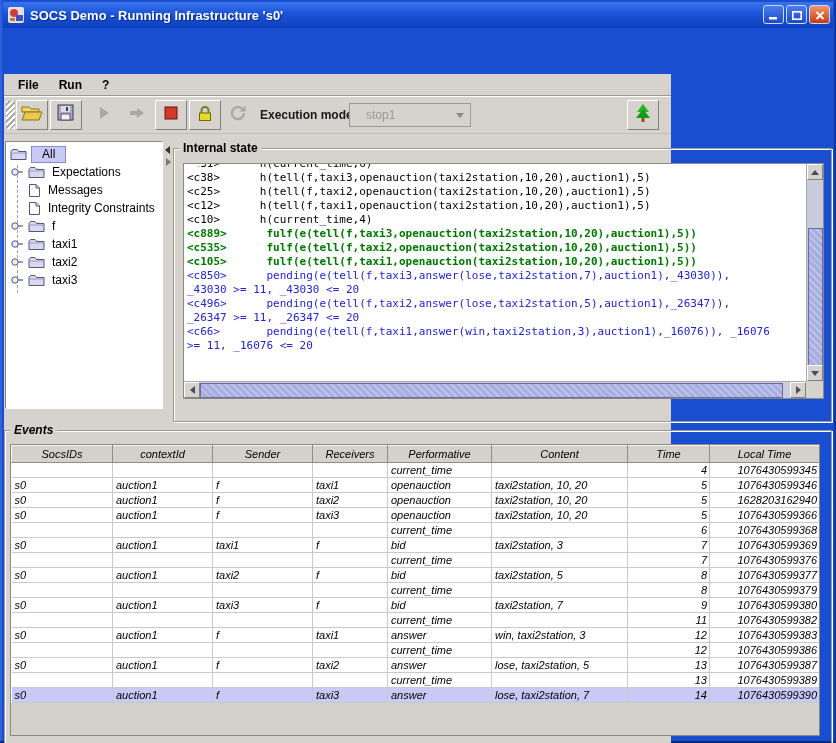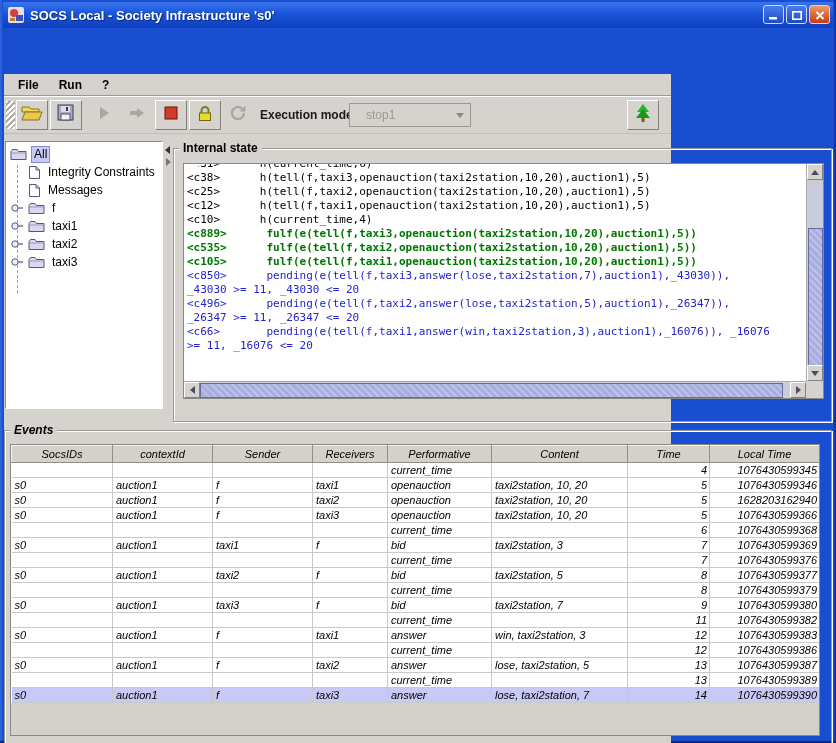--- a/index.html
+++ b/index.html
@@ -116,7 +116,7 @@
           <rect x="2" y="11" width="5" height="3" fill="#c08030"></rect>
         </svg>
     </span>
-    <span class="title-text">SOCS Local - Society Infrastructure 's0'</span>
+    <span class="title-text">SOCS Demo - Running Infrastructure 's0'</span>
     <span class="tb-ctrls">
       <span class="ctrl blue">
           <span><svg width="9" height="9">

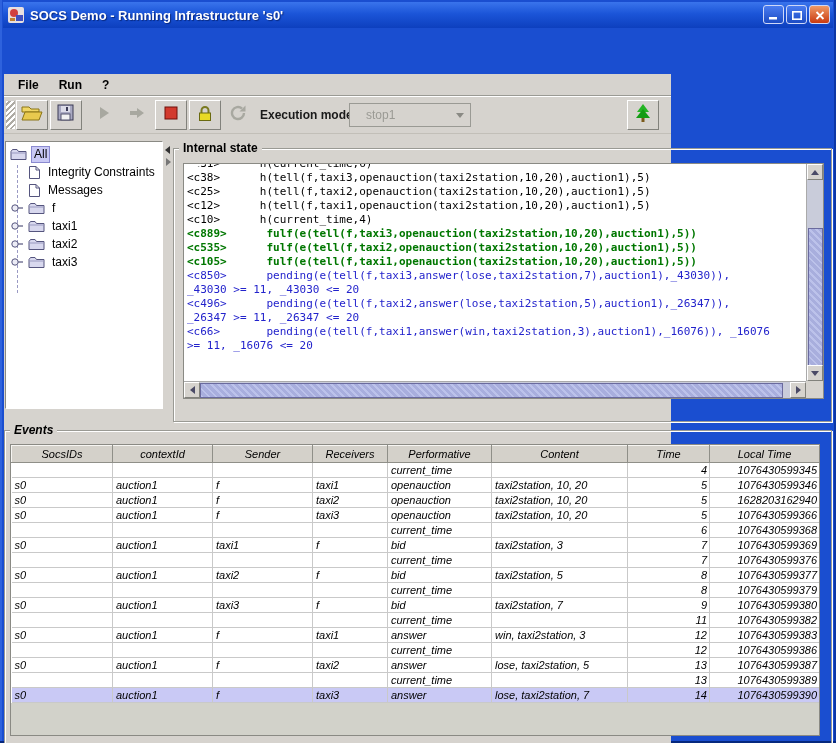--- a/index.html
+++ b/index.html
@@ -52,7 +52,7 @@
   .tree-handle{width:18px;flex:0 0 auto;display:flex;align-items:center;}
   .tree-icon{flex:0 0 auto;display:flex;align-items:center;margin-right:4px;}
   .tree-label{padding:0 3px;line-height:15px;}
-  .tree-label.sel{background:#c9c9f5;border:1px solid #8a8ad0;padding:0 2px;text-align:center;}
+  .tree-label.sel{background:#c9c9f5;border:1px solid #8a8ad0;padding:0 10px;text-align:center;}
   
   .divider{position:absolute;left:159px;top:67px;width:10px;height:268px;}
   .div-arr-left{position:absolute;left:2px;top:5px;width:0;height:0;

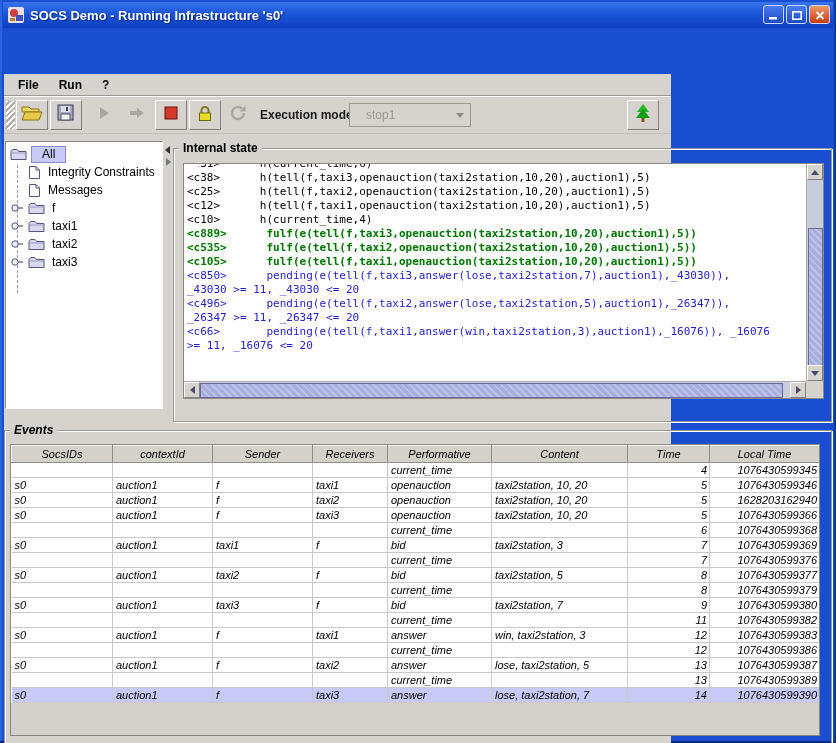--- a/index.html
+++ b/index.html
@@ -216,6 +216,21 @@
             <span class="tree-label sel">All</span>
           </div>
           <div class="tree-row">
+            <span class="tree-handle">
+              <svg width="14" height="12">
+                <circle cx="5" cy="6" r="3.2" fill="#ececf6" stroke="#55557e"></circle>
+                <line x1="8.2" y1="6" x2="13" y2="6" stroke="#55557e" stroke-width="1.2"></line>
+              </svg>
+            </span>
+            <span class="tree-icon">
+              <svg width="17" height="14">
+                <path d="M1 4.5 L1 12.5 H16 V4.5 H8.5 L7 2.5 H2.5 Z" fill="#d8d8ee" stroke="#55557e"></path>
+                <path d="M1.5 6 H15.5" stroke="#9a9ac0"></path>
+              </svg>
+            </span>
+            <span class="tree-label">Expectations</span>
+          </div>
+          <div class="tree-row">
             <span class="tree-handle"></span>
             <span class="tree-icon">
               <svg width="13" height="15">

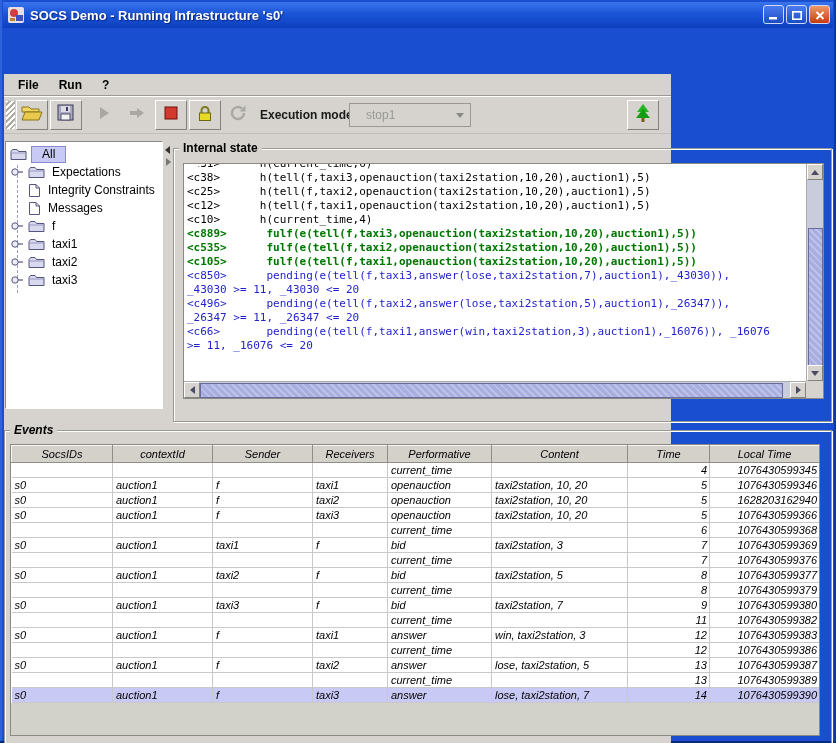--- a/index.html
+++ b/index.html
@@ -238,7 +238,7 @@
                 <path d="M8 1.5 V5 H11.5" fill="none" stroke="#55557e"></path>
               </svg>
             </span>
-            <span class="tree-label">Integrity Constraints</span>
+            <span class="tree-label">Messages</span>
           </div>
           <div class="tree-row">
             <span class="tree-handle"></span>
@@ -248,7 +248,7 @@
                 <path d="M8 1.5 V5 H11.5" fill="none" stroke="#55557e"></path>
               </svg>
             </span>
-            <span class="tree-label">Messages</span>
+            <span class="tree-label">Integrity Constraints</span>
           </div>
           <div class="tree-row">
             <span class="tree-handle">

